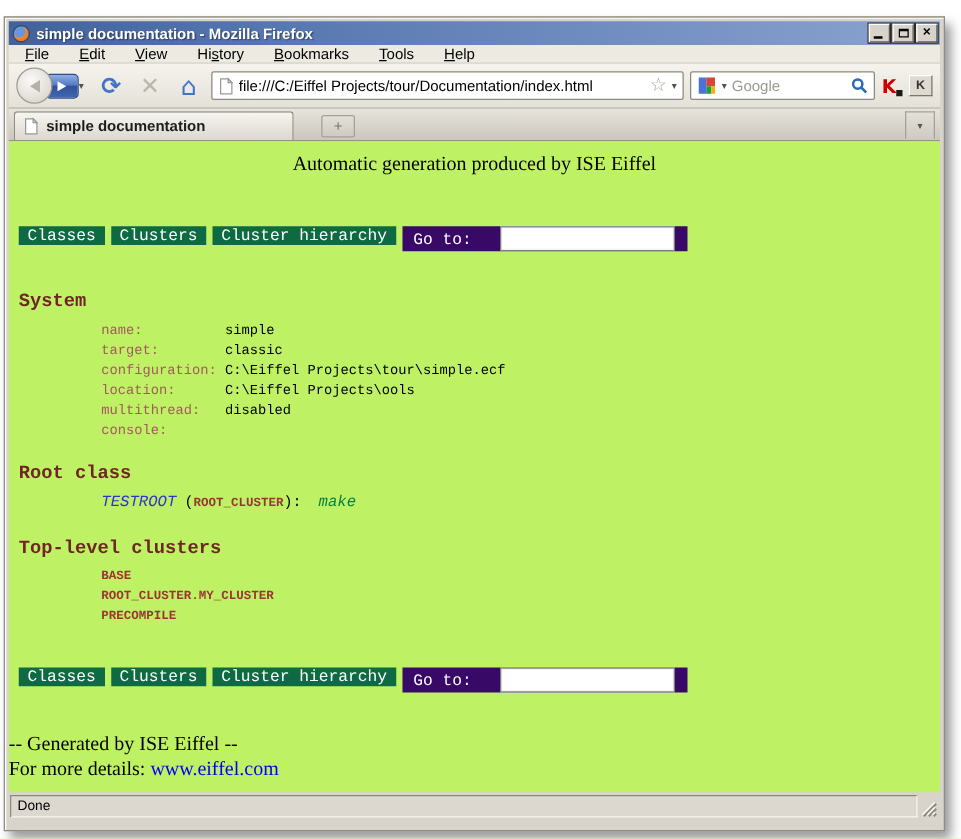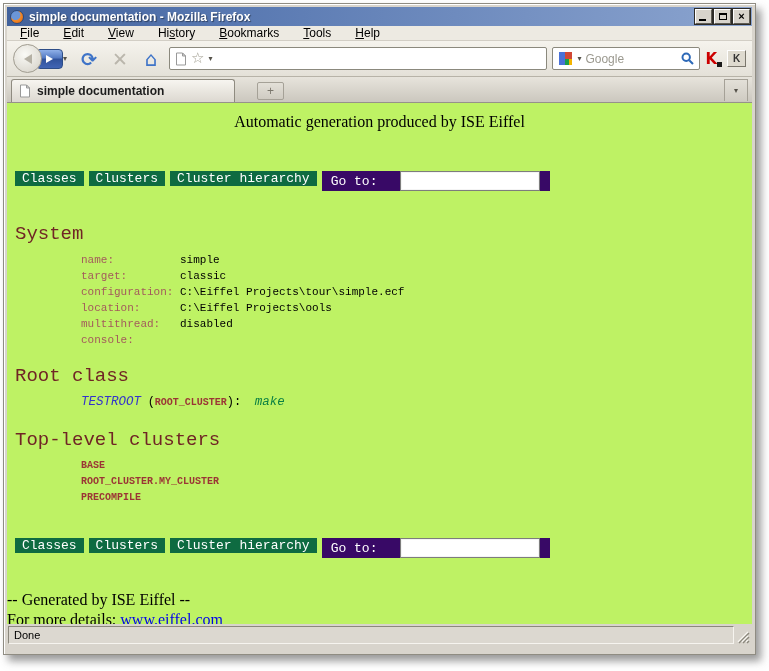--- a/index.html
+++ b/index.html
@@ -8,7 +8,7 @@
     font-family: "Liberation Sans", sans-serif;
   }
   .window {
-    position: absolute; left: 3px; top: 3px; width: 753px; height: 652px;
+    position: absolute; left: 3px; top: 13px; width: 753px; height: 652px;
     background: #D8D4CC; padding: 3px;
     border: 1px solid #8f8c82;
     box-shadow: 5px 6px 8px rgba(70,70,70,.55), 1px 1px 0 #fff inset;

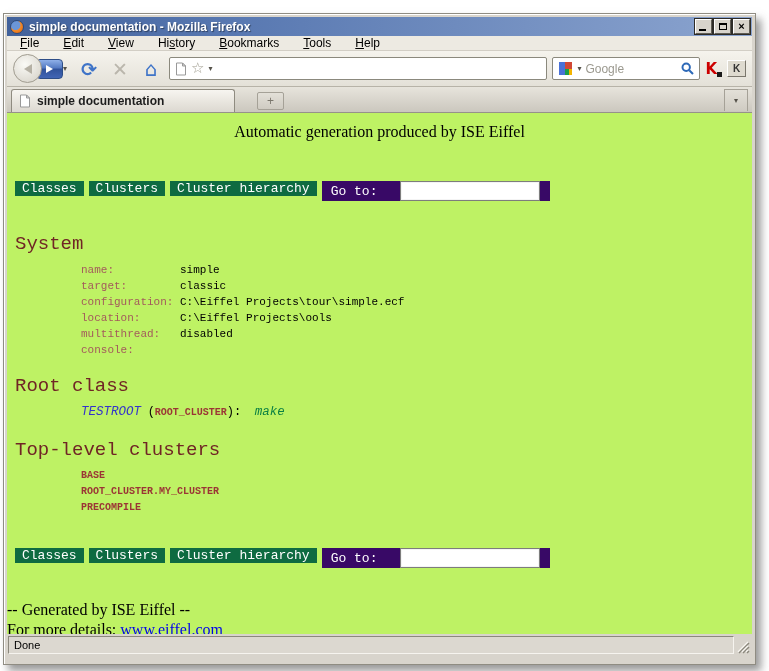--- a/index.html
+++ b/index.html
@@ -168,6 +168,7 @@
           <path d="M1.5 1 h6 l3 3 v9 h-9 z" fill="#fff" stroke="#999" stroke-width="1"></path>
           <path d="M7.5 1 l3 3 h-3 z" fill="#dedede" stroke="#999" stroke-width="1"></path>
         </svg>
+      <input type="text" value="file:///C:/Eiffel Projects/tour/Documentation/index.html" style="">
       <span class="star">☆</span>
       <span class="caret">▾</span>
     </span>

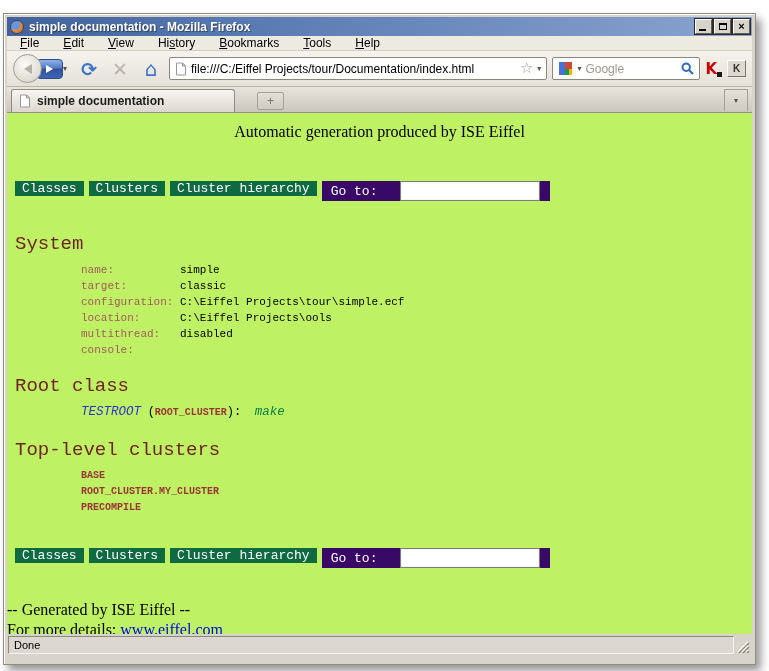--- a/index.html
+++ b/index.html
@@ -96,7 +96,7 @@
   .sec-sys { margin-top: 21px; }
   .sec-root { margin-top: 17px; }
   .sec-clusters { margin-top: 17px; }
-  .sec-heading { color: var(--maroon); font-weight: normal; font-size: 19px; margin-bottom: 7px; }
+  .sec-heading { color: var(--maroon); font-weight: bold; font-size: 15px; margin-bottom: 7px; }
   .sys-row { margin-left: 66px; line-height: 16px; white-space: pre; }
   .sys-label { color: var(--labelred); display: inline-block; width: 15ch; white-space: pre; }
   .sys-value { color: #000; }

